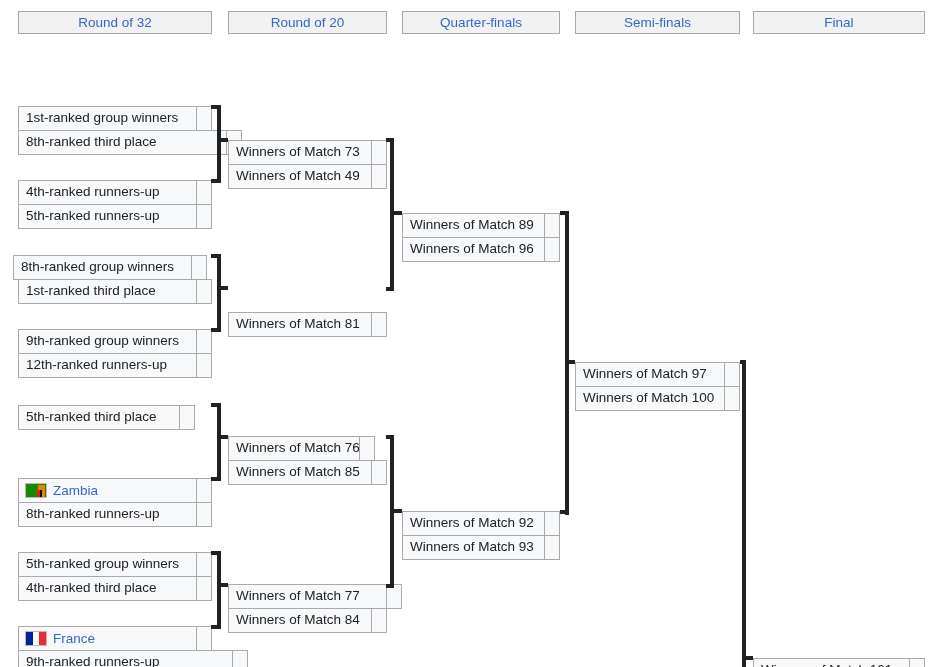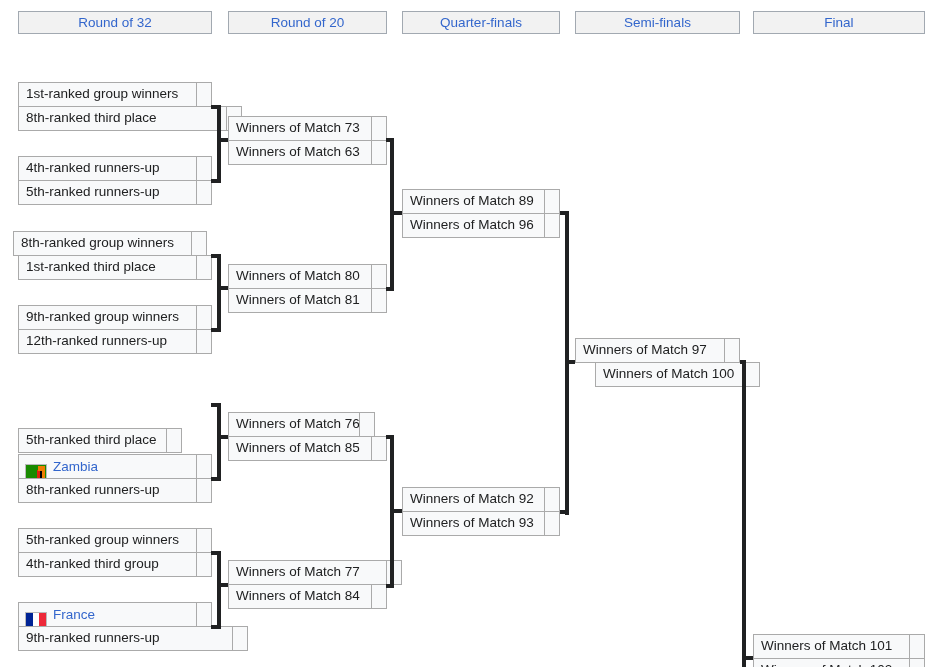--- a/index.html
+++ b/index.html
@@ -17,7 +17,7 @@
   
   .box{
     position:absolute;height:25px;box-sizing:border-box;display:flex;
-    background:#f8f9fa;border:1px solid #aaa;font-size:13.5px;
+    background:#f8f9fa;border:1px solid #aaa;font-size:13.5px;margin-top:24px;
   }
   .box .main{
     flex:1;line-height:22px;padding-left:7px;white-space:nowrap;overflow:hidden;

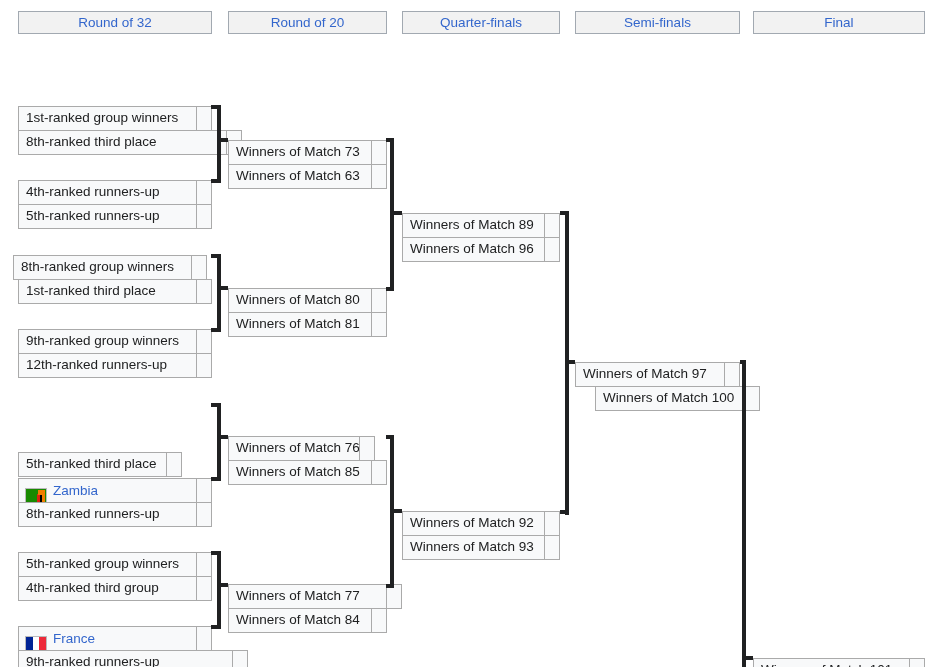--- a/index.html
+++ b/index.html
@@ -123,7 +123,7 @@
       <div class="score"></div>
     </div>
   <div class="box" style="left:228px;top:140px;width:159px">
-      <div class="main">Winners of Match 63</div>
+      <div class="main">Winners of Match 49</div>
       <div class="score"></div>
     </div>
   <div class="box" style="left:228px;top:264px;width:159px">

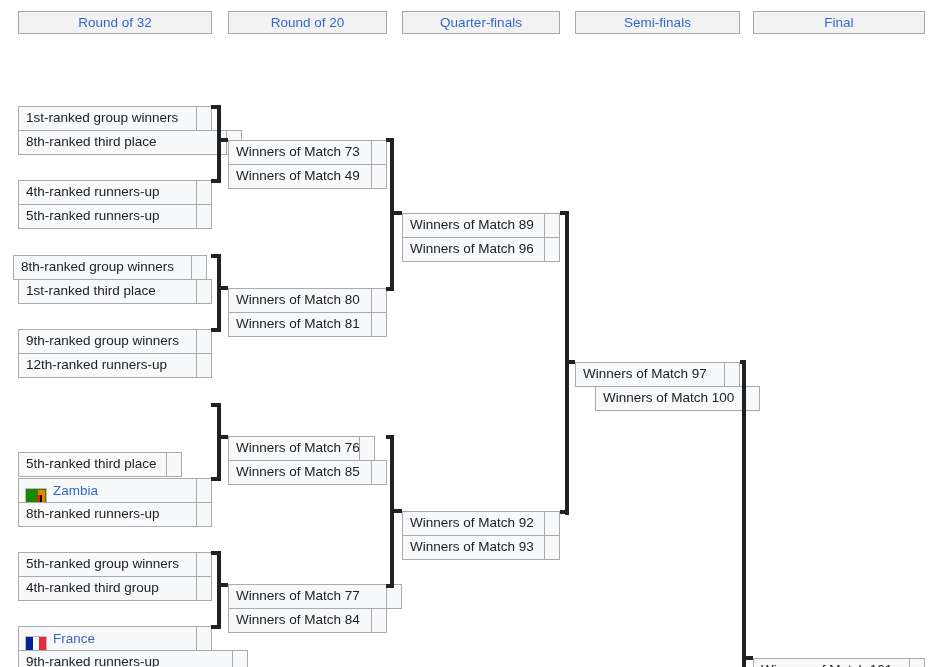--- a/index.html
+++ b/index.html
@@ -126,10 +126,6 @@
       <div class="main">Winners of Match 49</div>
       <div class="score"></div>
     </div>
-  <div class="box" style="left:228px;top:264px;width:159px">
-      <div class="main">Winners of Match 80</div>
-      <div class="score"></div>
-    </div>
   <div class="box" style="left:228px;top:288px;width:159px">
       <div class="main">Winners of Match 81</div>
       <div class="score"></div>

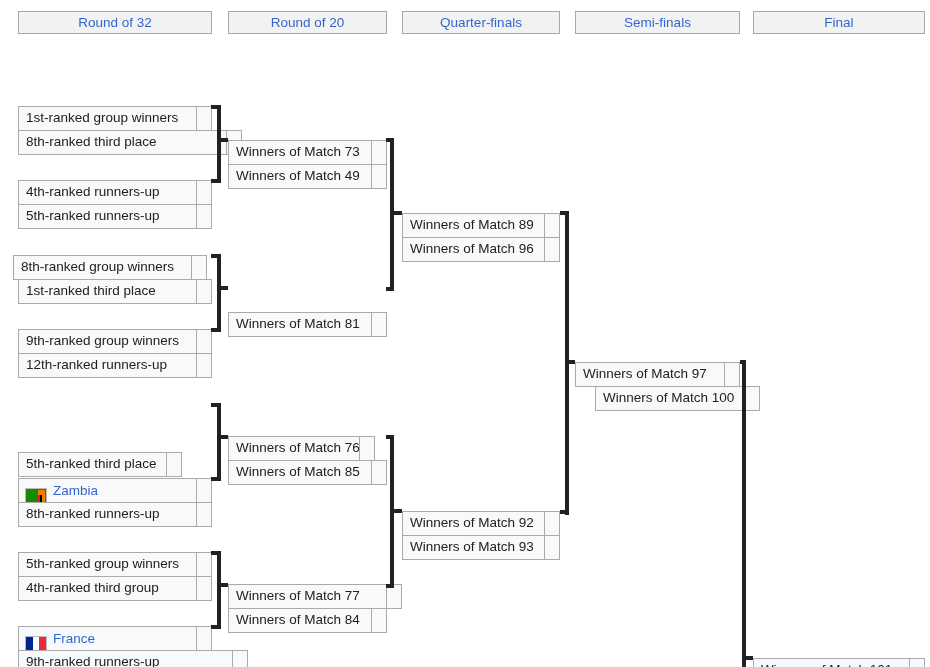--- a/index.html
+++ b/index.html
@@ -168,7 +168,7 @@
       <div class="main">Winners of Match 97</div>
       <div class="score"></div>
     </div>
-  <div class="box" style="left:595px;top:362px;width:165px">
+  <div class="box" style="left:575px;top:362px;width:165px">
       <div class="main">Winners of Match 100</div>
       <div class="score"></div>
     </div>

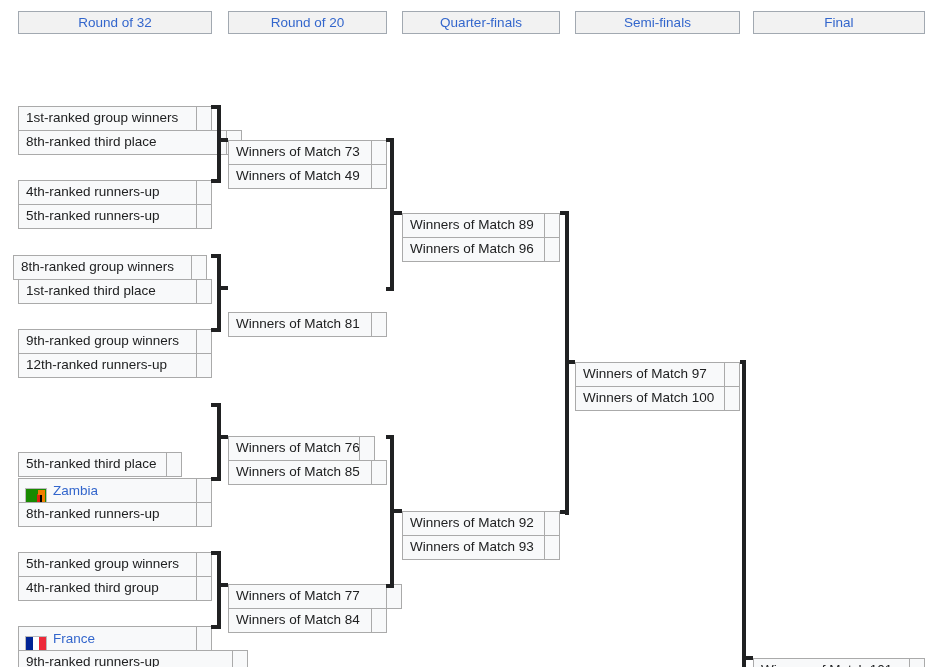--- a/index.html
+++ b/index.html
@@ -83,7 +83,7 @@
       <div class="main">12th-ranked runners-up</div>
       <div class="score"></div>
     </div>
-  <div class="box" style="left:18px;top:428px;width:164px">
+  <div class="box" style="left:18px;top:381px;width:177px">
       <div class="main">5th-ranked third place</div>
       <div class="score"></div>
     </div>

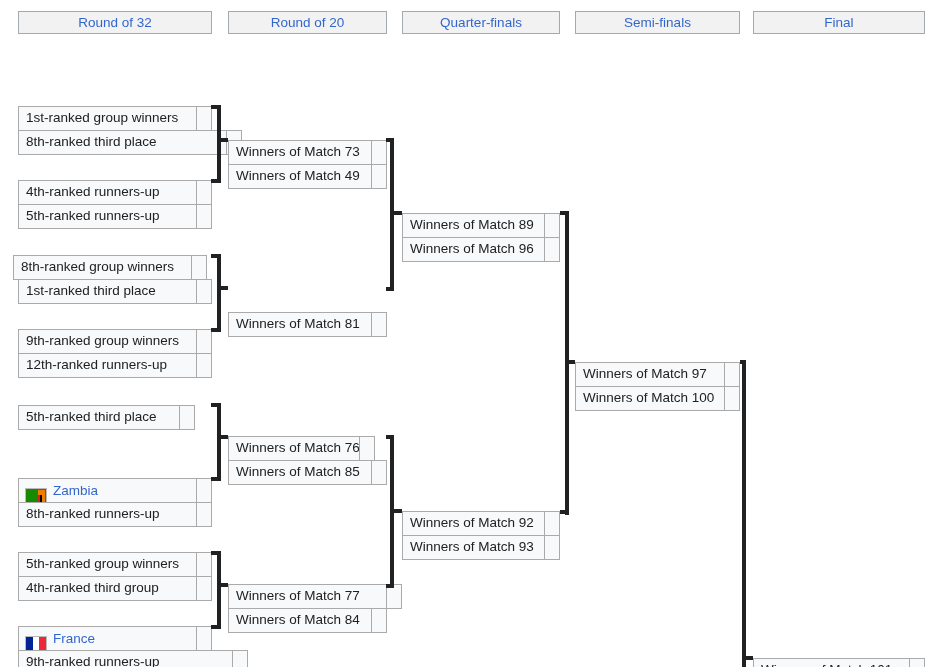--- a/index.html
+++ b/index.html
@@ -24,7 +24,7 @@
   }
   .box .score{width:14px;border-left:1px solid #aaa;background:#f8f9fa;}
   .tlink{color:#3366cc;text-decoration:none;cursor:pointer;}
-  .flagrow{display:flex;align-items:flex-end;gap:7px;}
+  .flagrow{display:flex;align-items:center;gap:7px;}
   .flag{display:inline-block;width:20px;height:13px;flex:0 0 auto;
         box-shadow:0 0 0 1px rgba(0,0,0,.25);}
   .flag-fr{background:linear-gradient(90deg,#002395 0 33.4%,#fff 33.4% 66.7%,#ed2939 66.7%);}

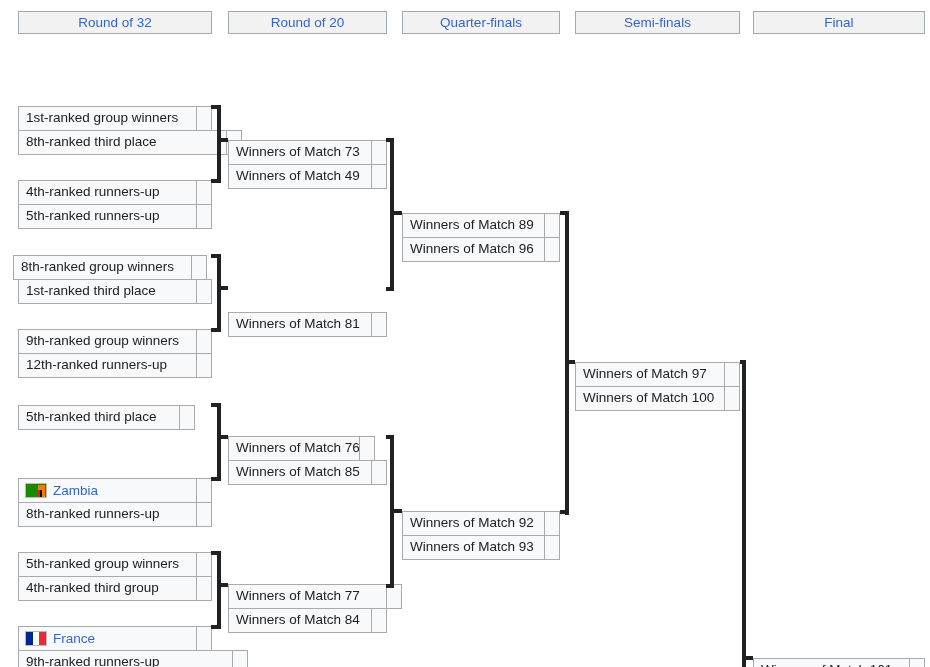--- a/index.html
+++ b/index.html
@@ -103,7 +103,7 @@
       <div class="score"></div>
     </div>
   <div class="box" style="left:18px;top:552px;width:194px">
-      <div class="main">4th-ranked third group</div>
+      <div class="main">4th-ranked third place</div>
       <div class="score"></div>
     </div>
   <div class="box" style="left:18px;top:602px;width:194px">

